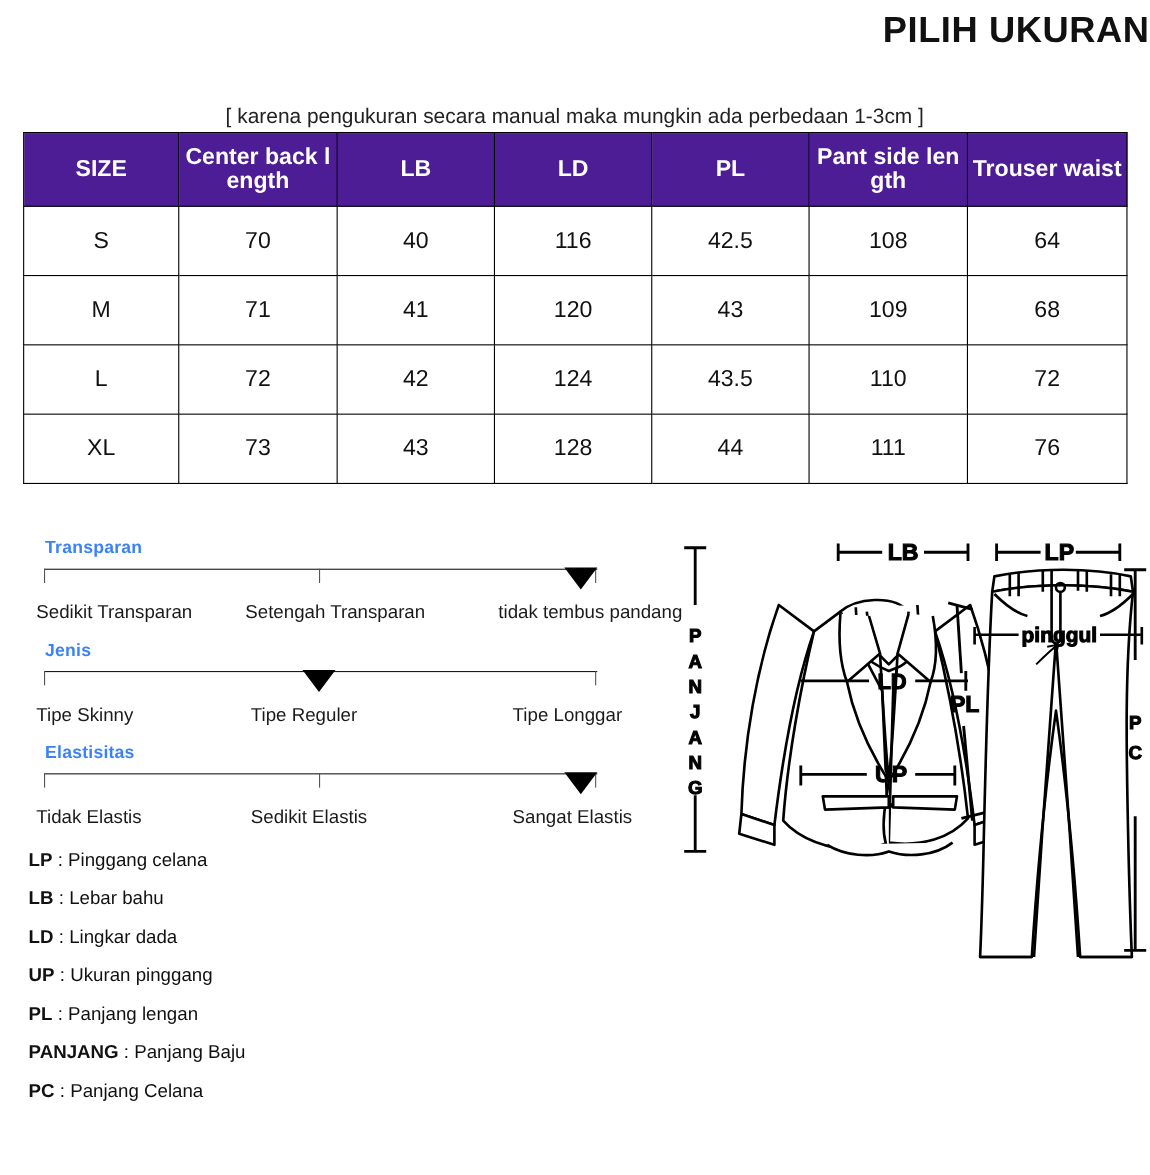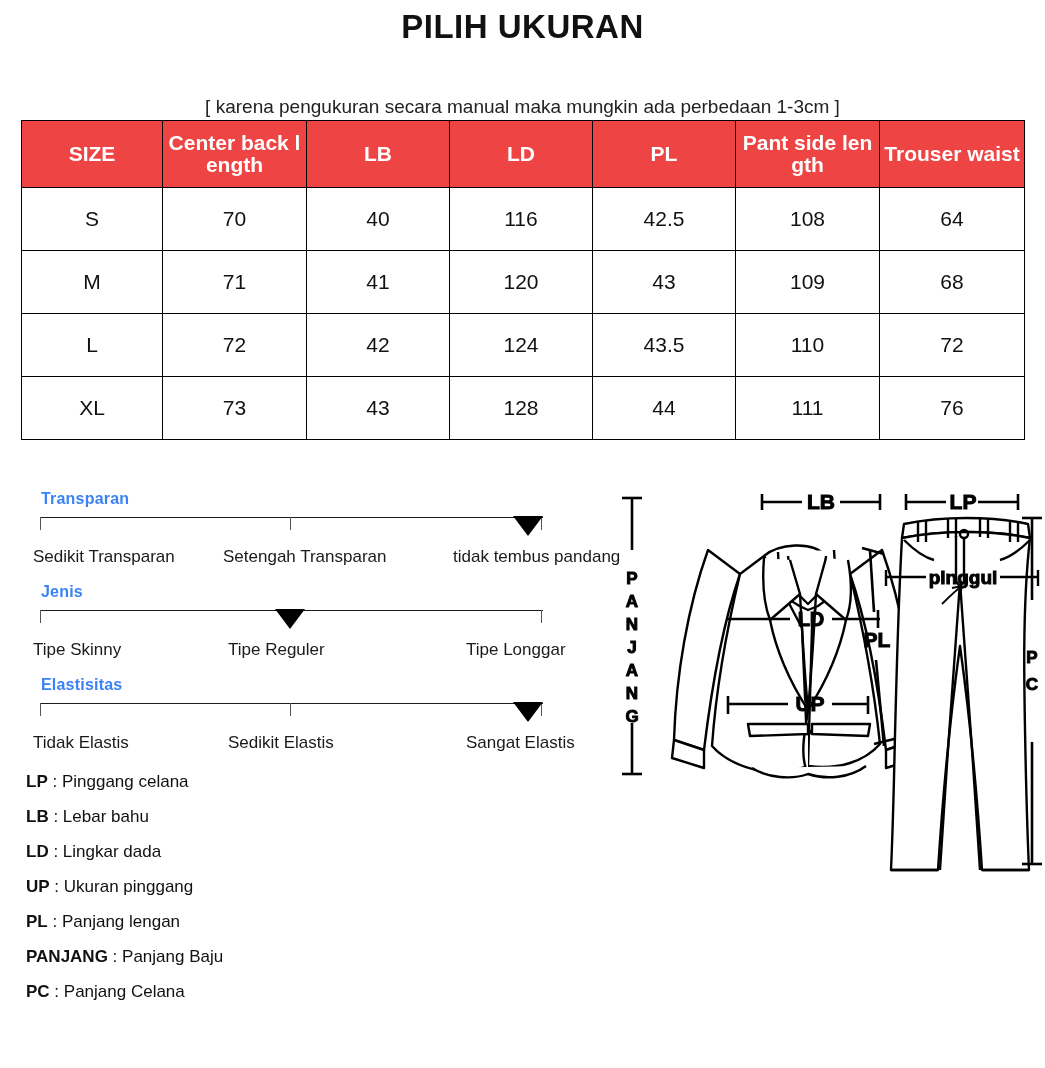--- a/index.html
+++ b/index.html
@@ -23,7 +23,7 @@
     top: 8px;
     left: 0;
     width: 1045px;
-    text-align: center;
+    text-align: right;
     font-size: 33px;
     font-weight: bold;
     letter-spacing: 0.5px;

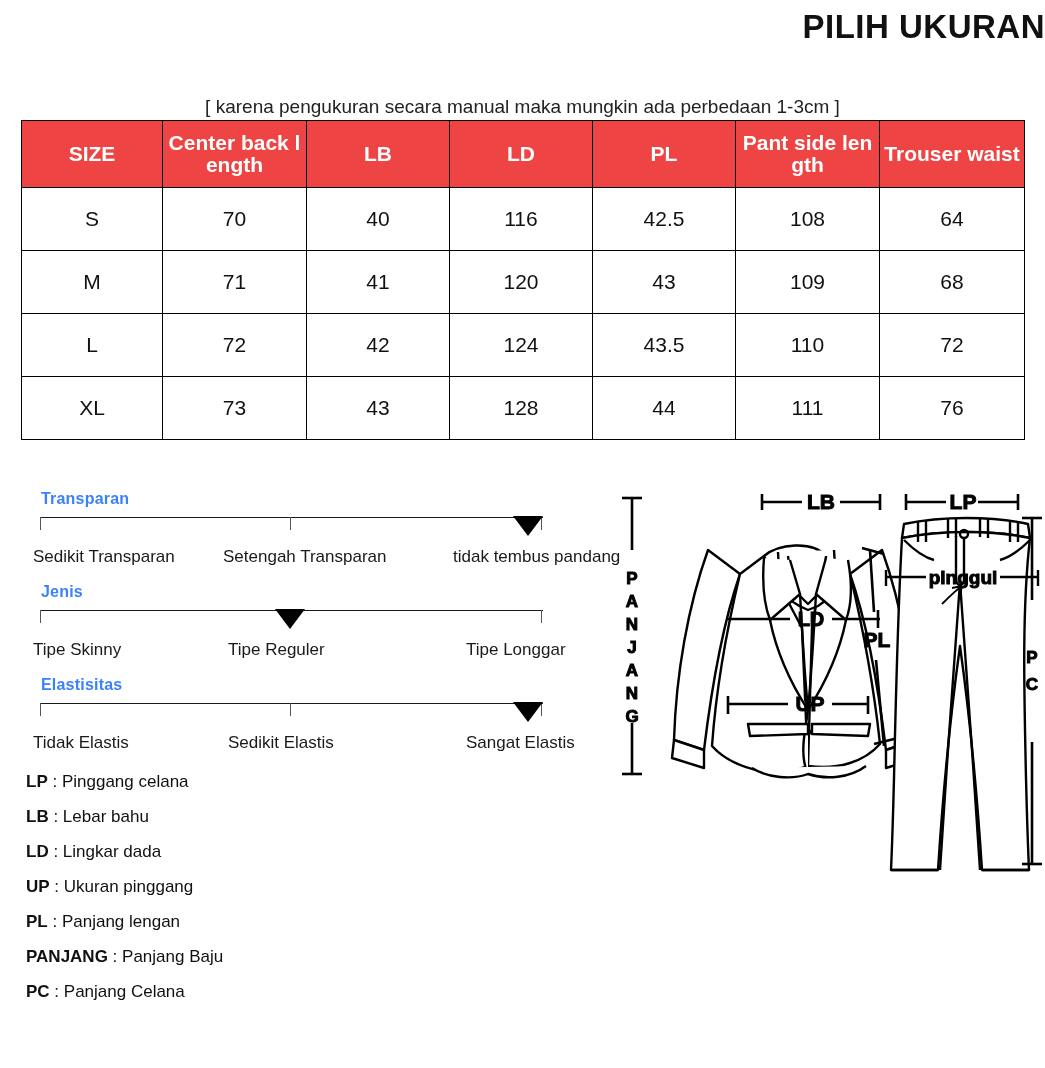--- a/index.html
+++ b/index.html
@@ -61,7 +61,7 @@
     word-break: break-all;
   }
   table.size-table th {
-    background: #ef4444;
+    background: #4c1d95;
     color: #ffffff;
     font-size: 21px;
     font-weight: bold;

